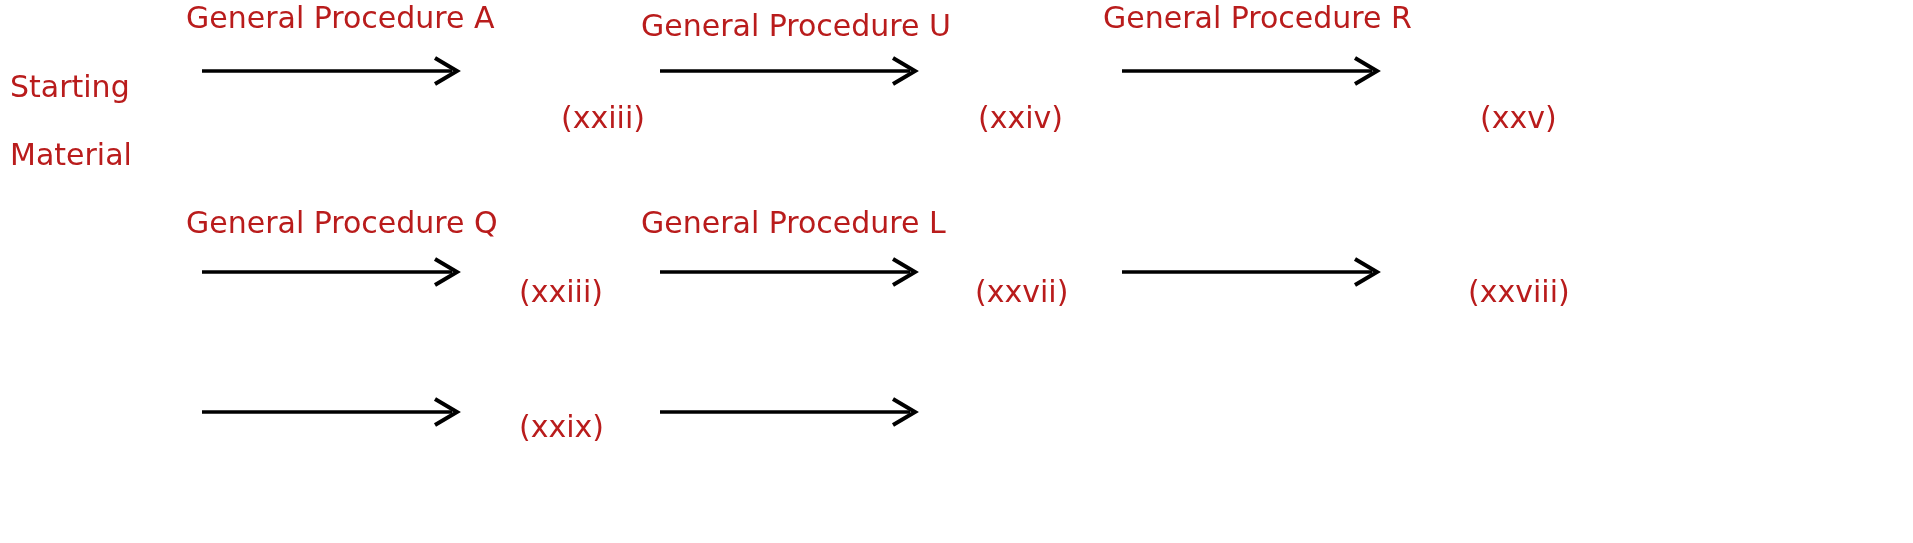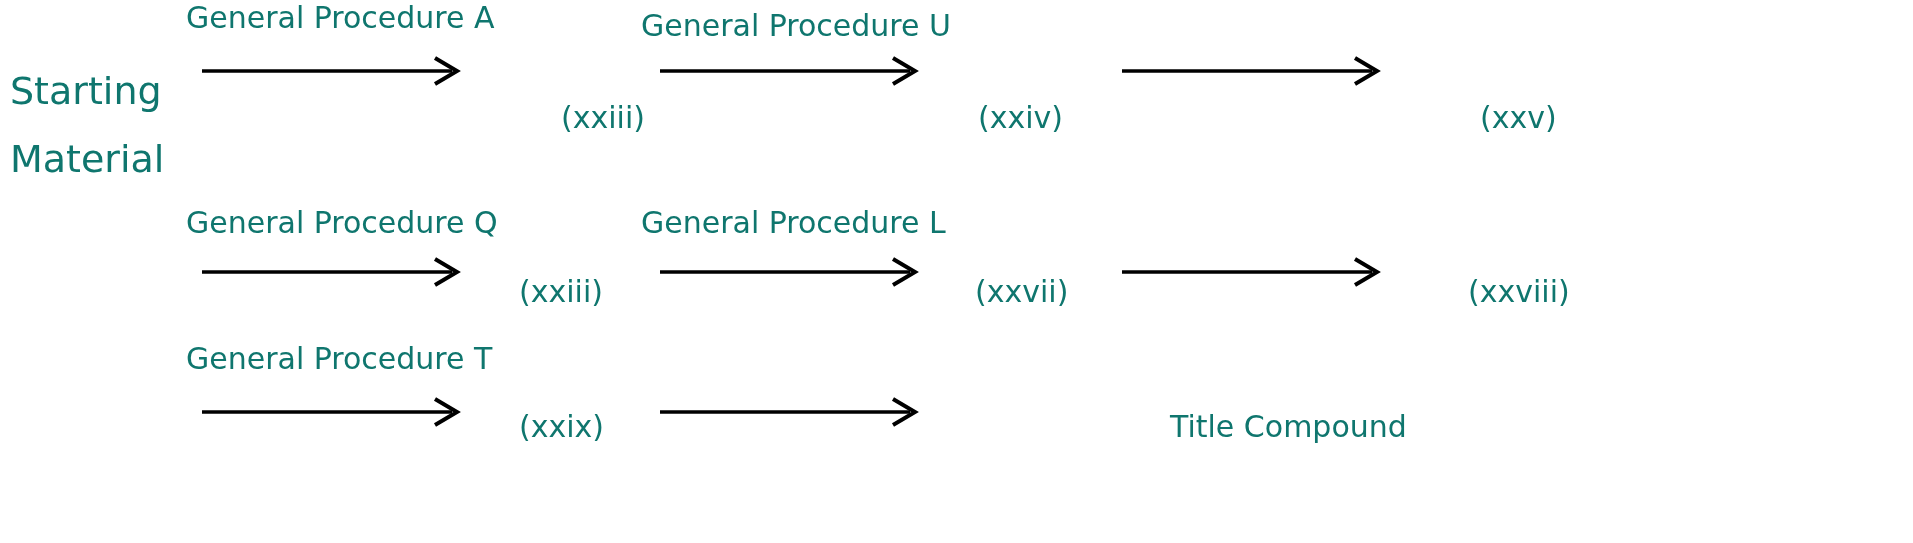--- a/index.html
+++ b/index.html
@@ -21,7 +21,7 @@
   .txt {
     position: absolute;
     white-space: nowrap;
-    color: #0f766e;
+    color: #b91c1c;
     line-height: 1;
   }
   .proc-label {

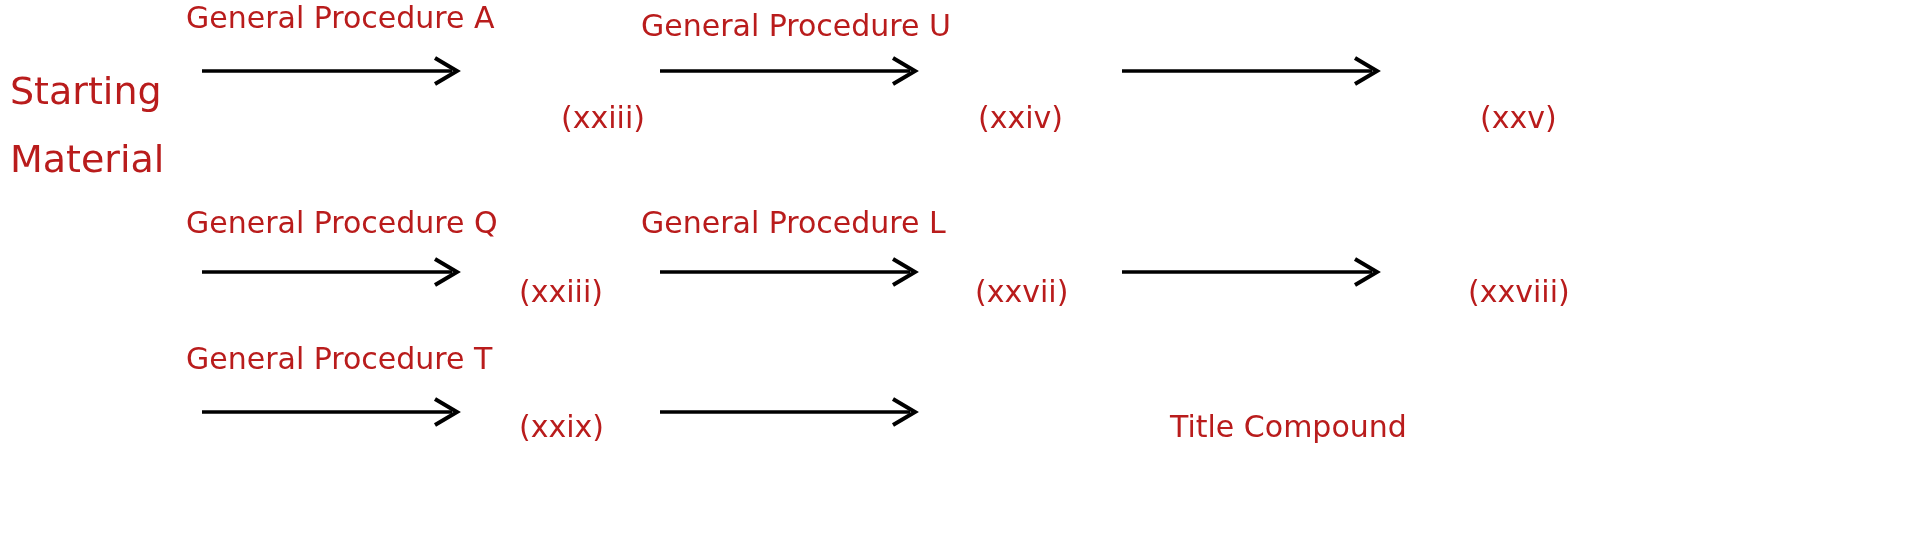--- a/index.html
+++ b/index.html
@@ -75,6 +75,7 @@
 
   <div class="txt step-label" style="left:978px; top:103px;">(xxiv)</div>
 
+  <div class="txt proc-label" style="left:1103px; top:3px;">General Procedure R</div>
 
   <div class="arrow" style="left:1122px; top:56px;">
     <svg width="260" height="30" viewBox="0 0 260 30">

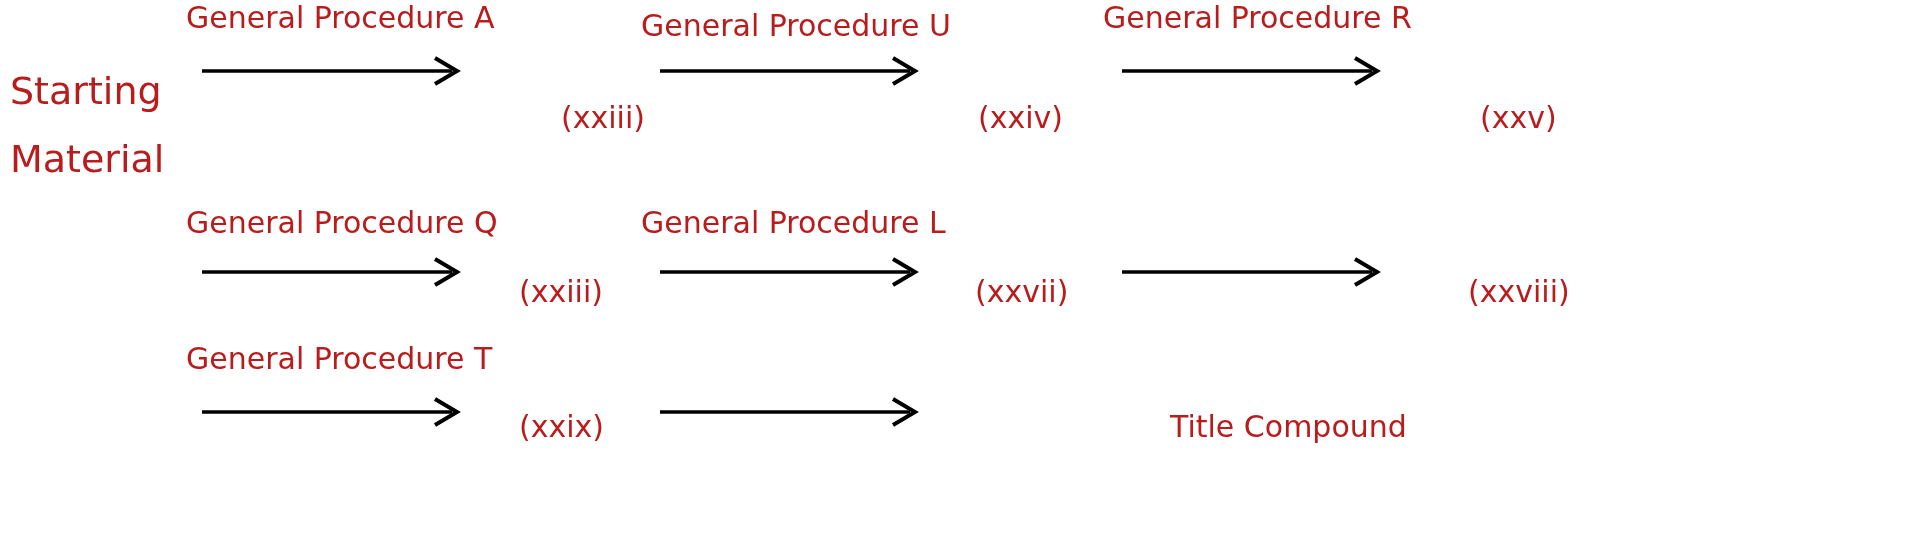--- a/index.html
+++ b/index.html
@@ -31,7 +31,7 @@
     font-size: 30px;
   }
   .side-label {
-    font-size: 38px;
+    font-size: 30px;
     text-align: right;
   }
   .terminal-label {

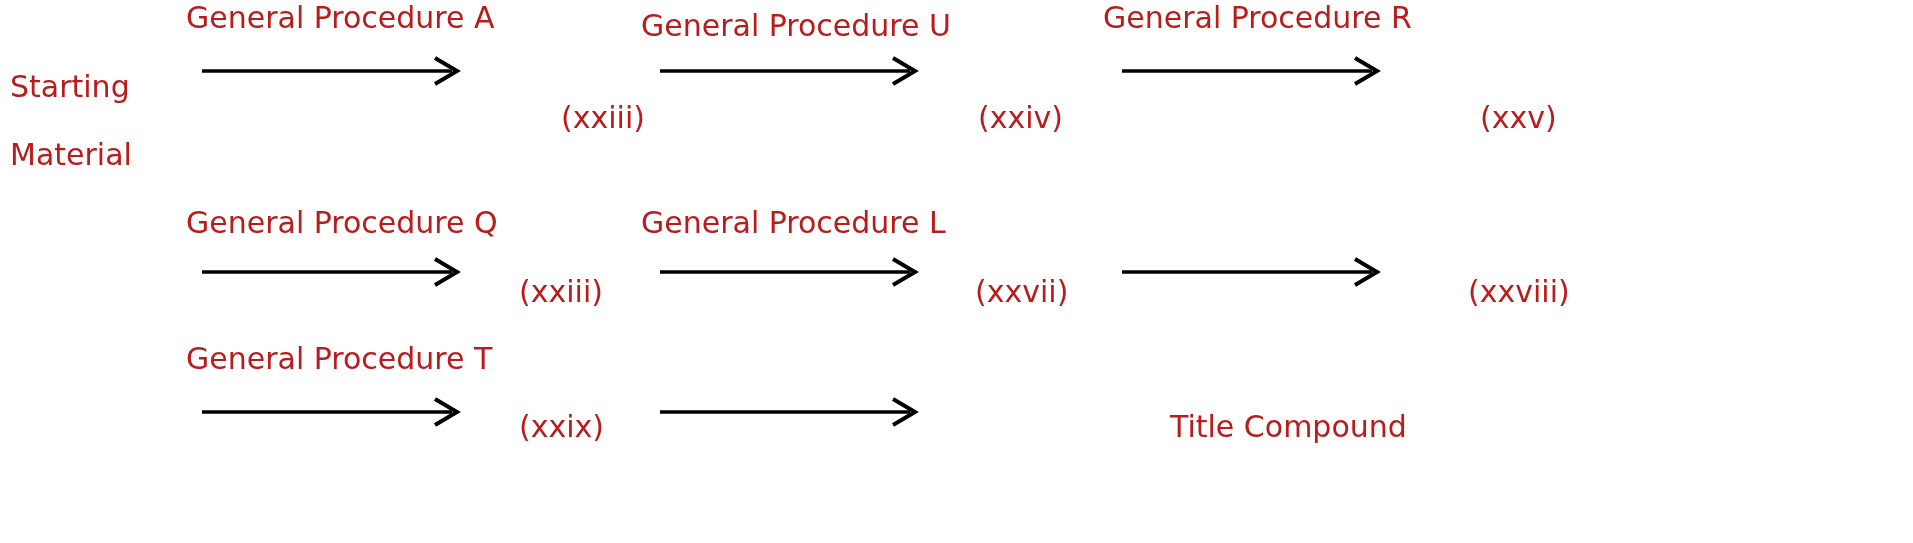--- a/index.html
+++ b/index.html
@@ -118,7 +118,6 @@
 
   <div class="txt step-label" style="left:1468px; top:277px;">(xxviii)</div>
 
-  <div class="txt proc-label" style="left:186px; top:344px;">General Procedure T</div>
 
   <div class="arrow" style="left:202px; top:397px;">
     <svg width="260" height="30" viewBox="0 0 260 30">

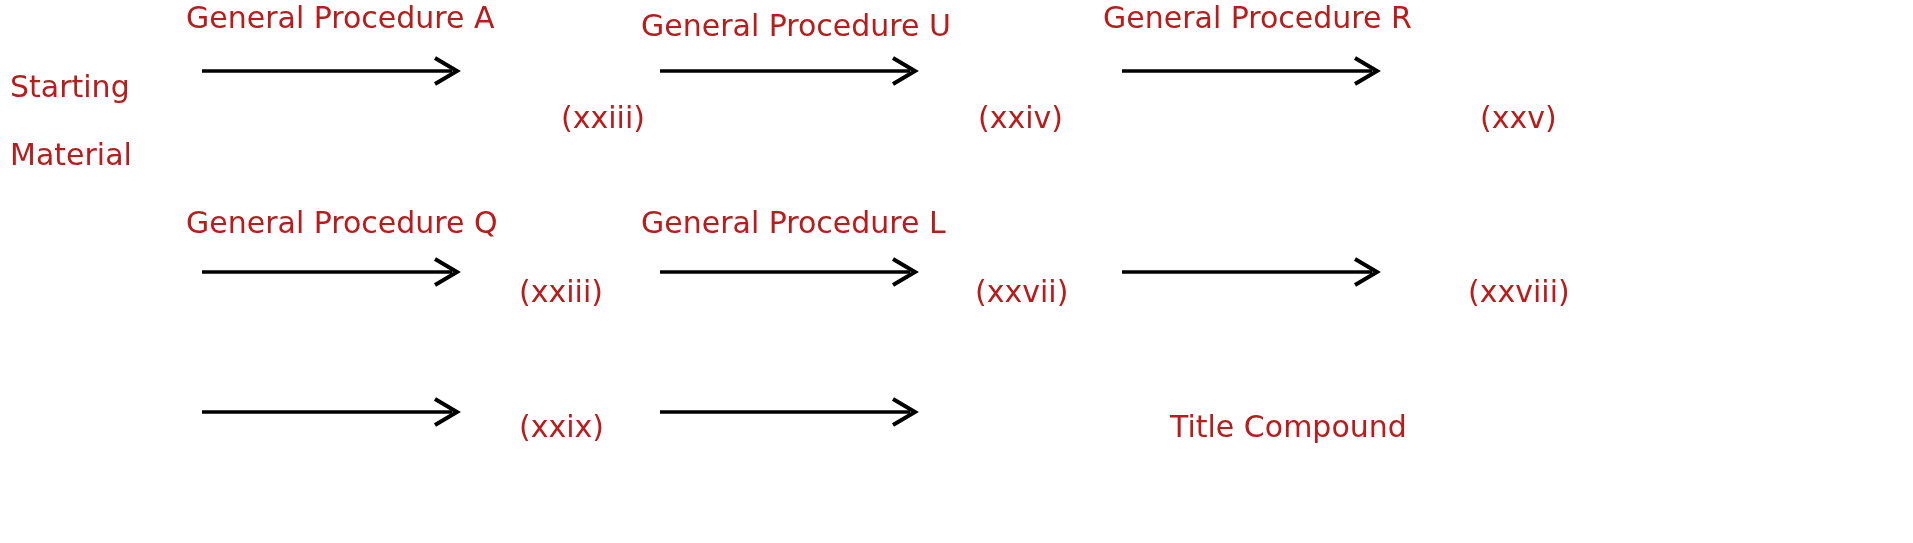--- a/index.html
+++ b/index.html
@@ -136,7 +136,6 @@
     </svg>
   </div>
 
-  <div class="txt terminal-label" style="left:1170px; top:412px;">Title Compound</div>
 
 </div>
 

